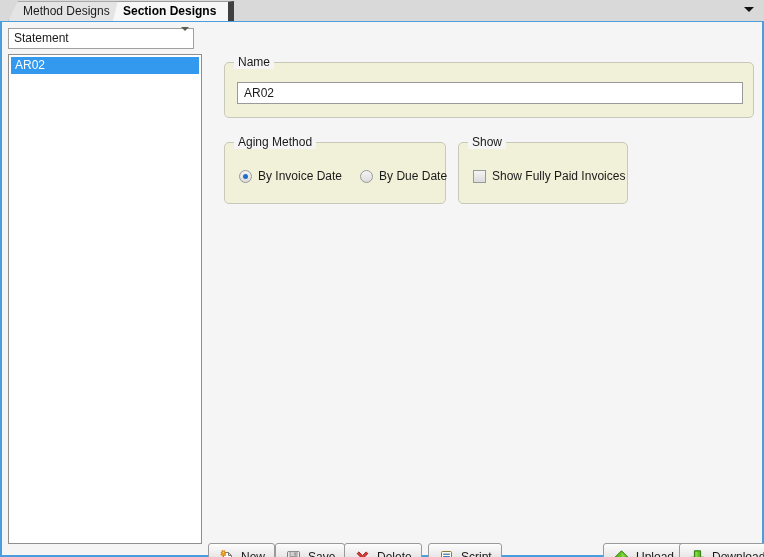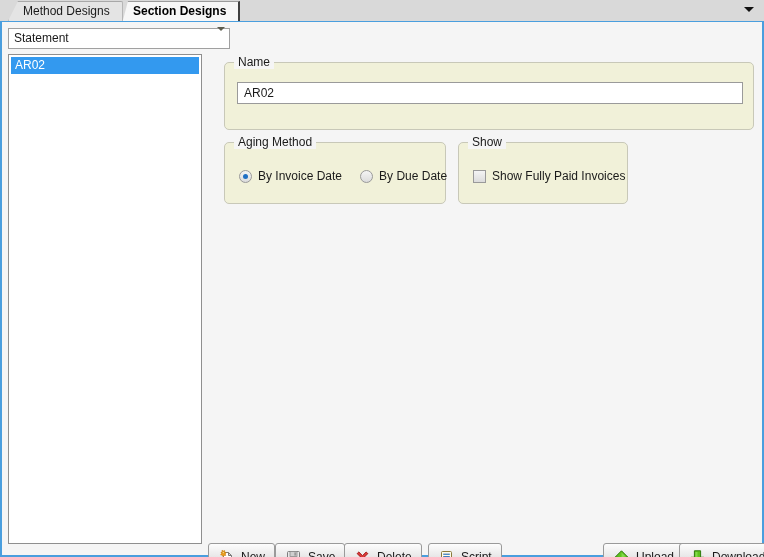--- a/index.html
+++ b/index.html
@@ -42,10 +42,10 @@
     clip-path: polygon(10px 0, 100% 0, 100% 100%, 0 100%);
   }
   .tab-active {
-    left: 118px;
+    left: 108px;
     background: #f7f7f7;
     border-top: 1px solid #9b9b9b;
-    border-right: 2px solid #404040;
+    border-right: 6px solid #404040;
     border-left: 1px solid #9b9b9b;
     font-weight: bold;
     color: #000;

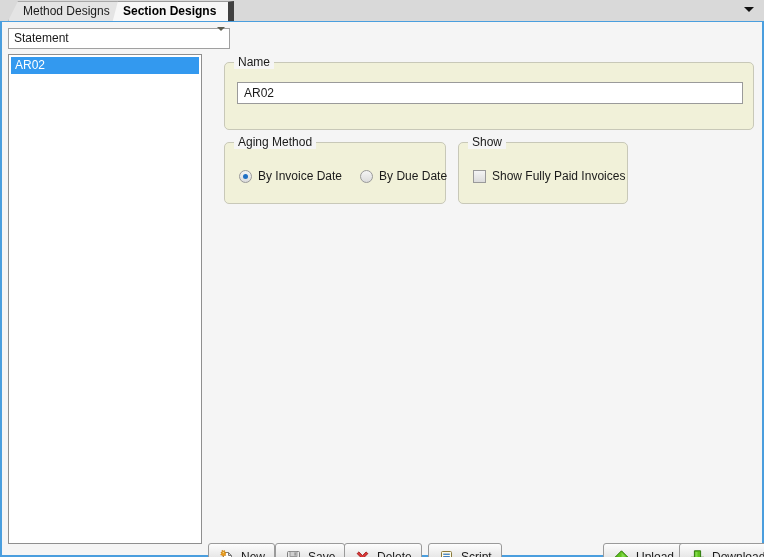--- a/index.html
+++ b/index.html
@@ -74,7 +74,7 @@
   
   .combo {
     position: absolute; left: 6px; top: 6px;
-    width: 222px; height: 21px;
+    width: 186px; height: 21px;
     background: #ffffff;
     border: 1px solid #a0a0a0;
     display: flex;

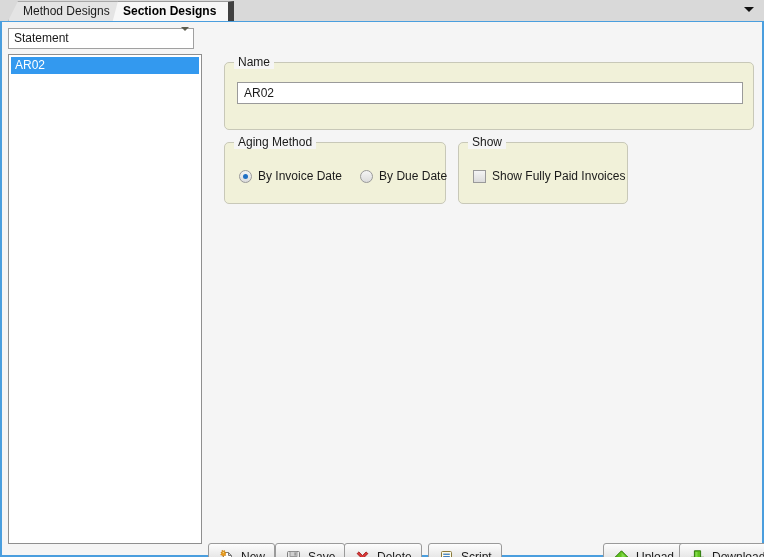--- a/index.html
+++ b/index.html
@@ -144,7 +144,7 @@
     white-space: nowrap;
   }
 
-  #group-name  { left: 222px; top: 40px;  width: 530px; height: 68px; }
+  #group-name  { left: 222px; top: 40px;  width: 530px; height: 56px; }
   #group-aging { left: 222px; top: 120px; width: 222px; height: 62px; }
   #group-show  { left: 456px; top: 120px; width: 170px; height: 62px; }
 

